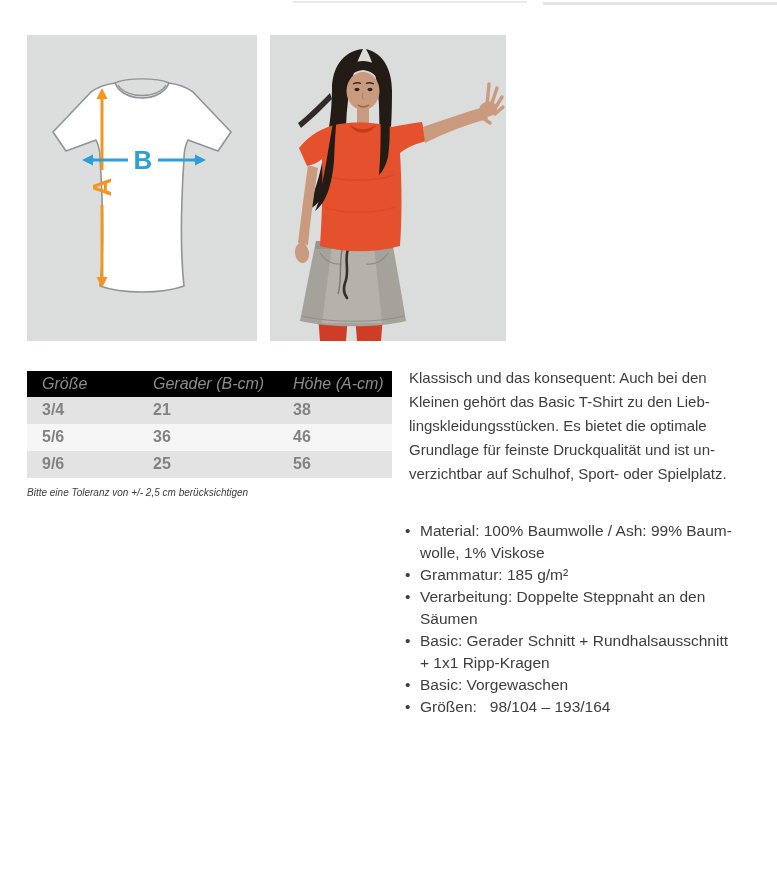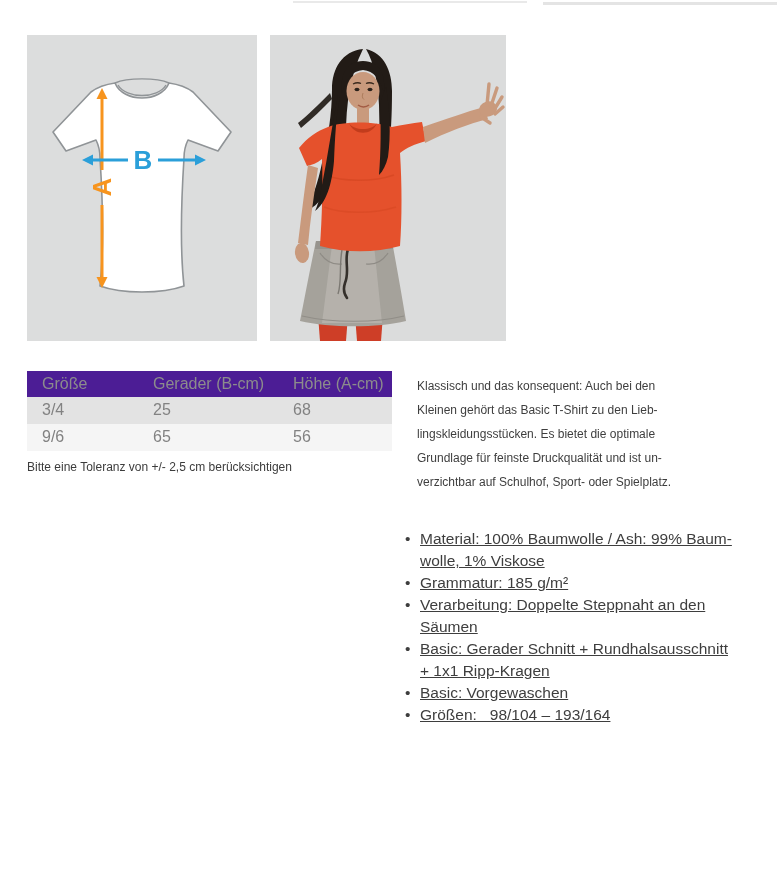--- a/index.html
+++ b/index.html
@@ -23,7 +23,7 @@
   table.sizes col:nth-child(2){width:140px;}
   table.sizes col:nth-child(3){width:114px;}
   table.sizes th{font-weight:normal;text-align:left;color:#8c8c8c;
-    background:#4c1d95;padding:3px 0 4px 15px;height:19px;}
+    background:#000000;padding:3px 0 4px 15px;height:19px;font-style:italic;}
   table.sizes td{padding:4px 0 5px 15px;height:18px;}
   table.sizes tbody tr:nth-child(odd) td{background:#e3e3e3;}
   table.sizes tbody tr:nth-child(even) td{background:#f5f5f5;}

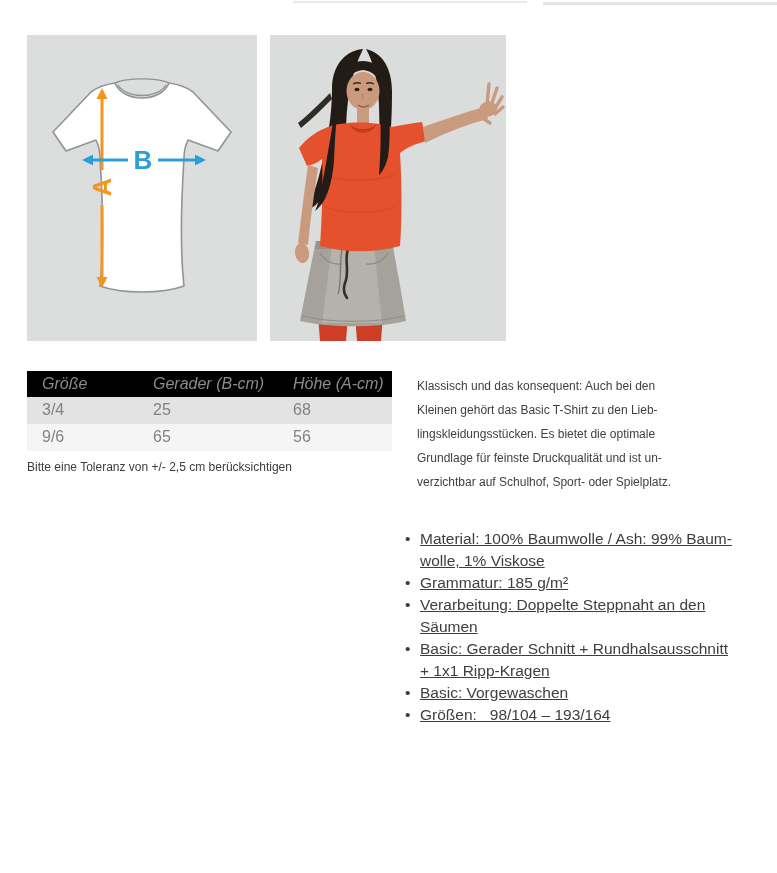--- a/index.html
+++ b/index.html
@@ -30,7 +30,7 @@
   .note{margin-top:9px;font-size:12px;color:#3c3c3c;white-space:nowrap;}
 
   .desc{position:absolute;left:405px;top:362px;width:372px;color:#3e3e3e;}
-  .intro{margin:12px;font-size:12px;line-height:24px;white-space:pre-wrap;}
+  .intro{margin:4px;font-size:15px;line-height:24px;white-space:pre-wrap;}
   ul.bullets{list-style:none;margin:34px 0 0 0;padding:0;font-size:15.5px;line-height:22px;}
   ul.bullets li{display:flex;}
   ul.bullets .marker{width:15px;flex:0 0 15px;color:#3e3e3e;}

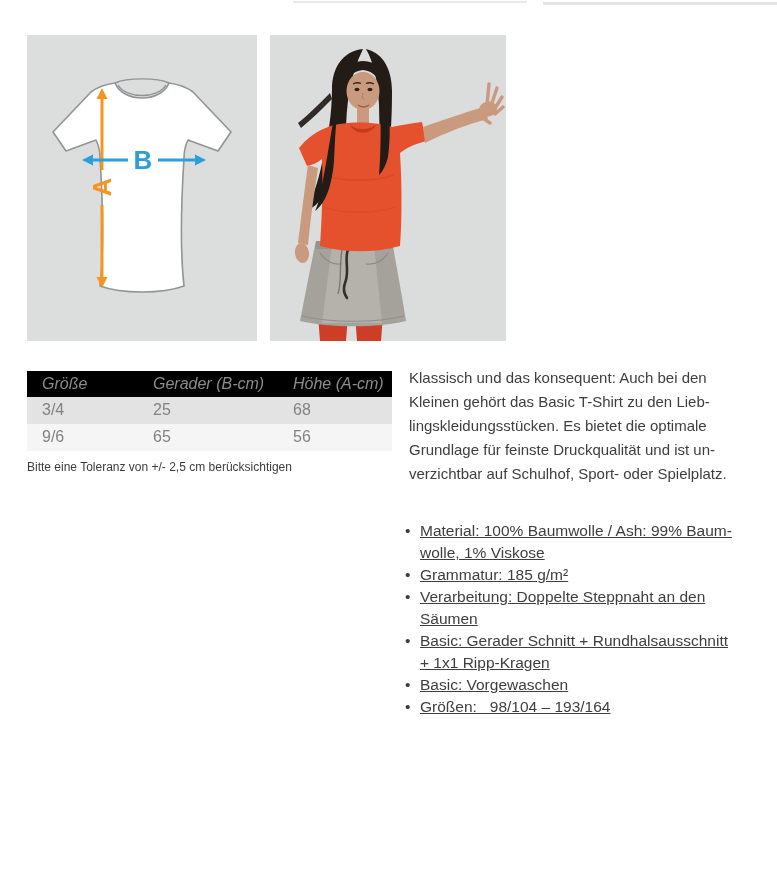--- a/index.html
+++ b/index.html
@@ -24,7 +24,7 @@
   table.sizes col:nth-child(3){width:114px;}
   table.sizes th{font-weight:normal;text-align:left;color:#8c8c8c;
     background:#000000;padding:3px 0 4px 15px;height:19px;font-style:italic;}
-  table.sizes td{padding:4px 0 5px 15px;height:18px;}
+  table.sizes td{padding:4px 0 5px 15px;height:18px;font-weight:bold;}
   table.sizes tbody tr:nth-child(odd) td{background:#e3e3e3;}
   table.sizes tbody tr:nth-child(even) td{background:#f5f5f5;}
   .note{margin-top:9px;font-size:12px;color:#3c3c3c;white-space:nowrap;}

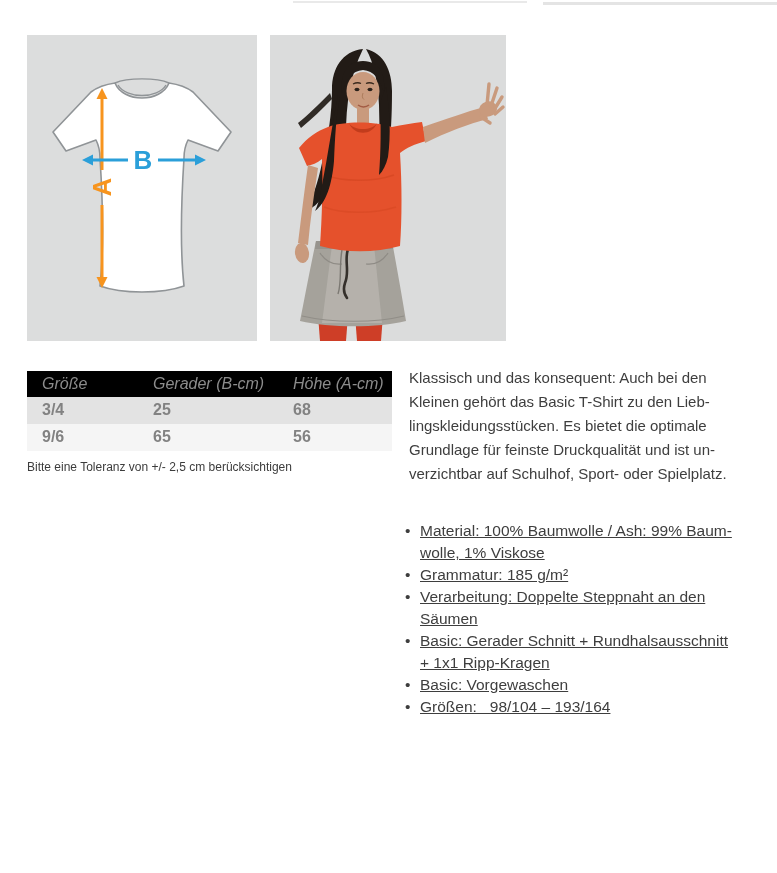--- a/index.html
+++ b/index.html
@@ -170,7 +170,7 @@
       <tbody>
           <tr>
             <td>3/4</td>
-            <td>25</td>
+            <td>21</td>
             <td>68</td>
           </tr>
           <tr>

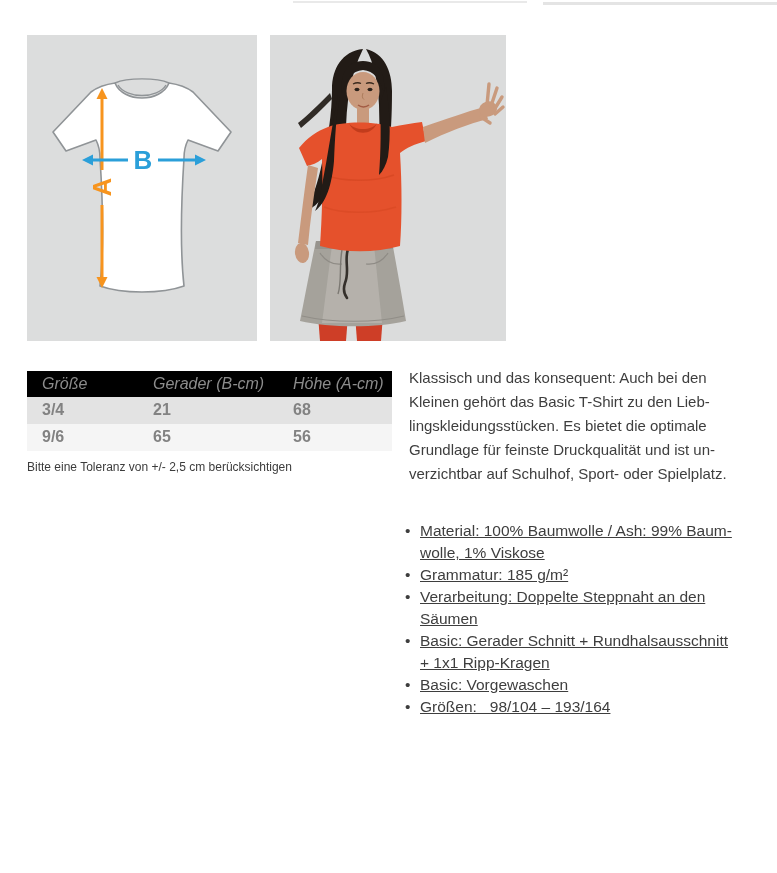--- a/index.html
+++ b/index.html
@@ -171,7 +171,7 @@
           <tr>
             <td>3/4</td>
             <td>21</td>
-            <td>68</td>
+            <td>38</td>
           </tr>
           <tr>
             <td>9/6</td>

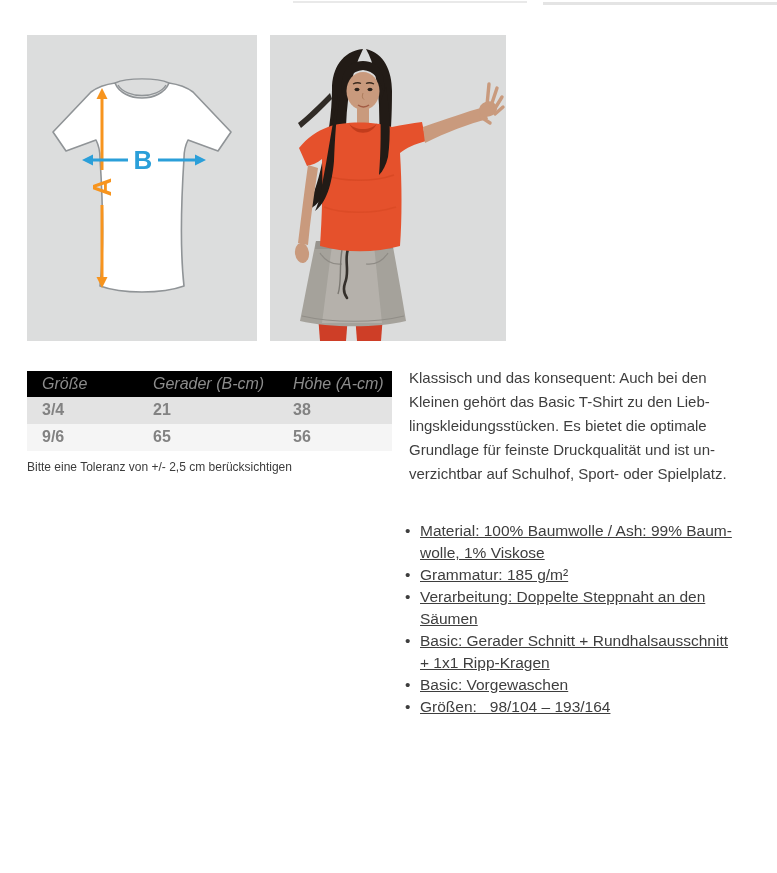--- a/index.html
+++ b/index.html
@@ -174,6 +174,11 @@
             <td>38</td>
           </tr>
           <tr>
+            <td>5/6</td>
+            <td>36</td>
+            <td>46</td>
+          </tr>
+          <tr>
             <td>9/6</td>
             <td>65</td>
             <td>56</td>

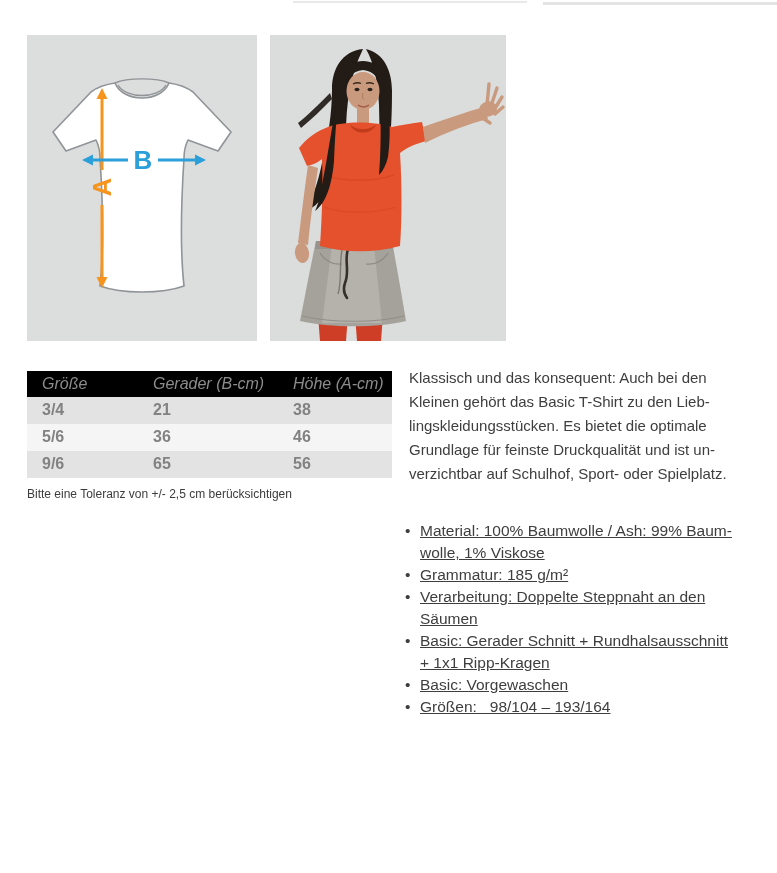--- a/index.html
+++ b/index.html
@@ -180,7 +180,7 @@
           </tr>
           <tr>
             <td>9/6</td>
-            <td>65</td>
+            <td>25</td>
             <td>56</td>
           </tr>
         </tbody>

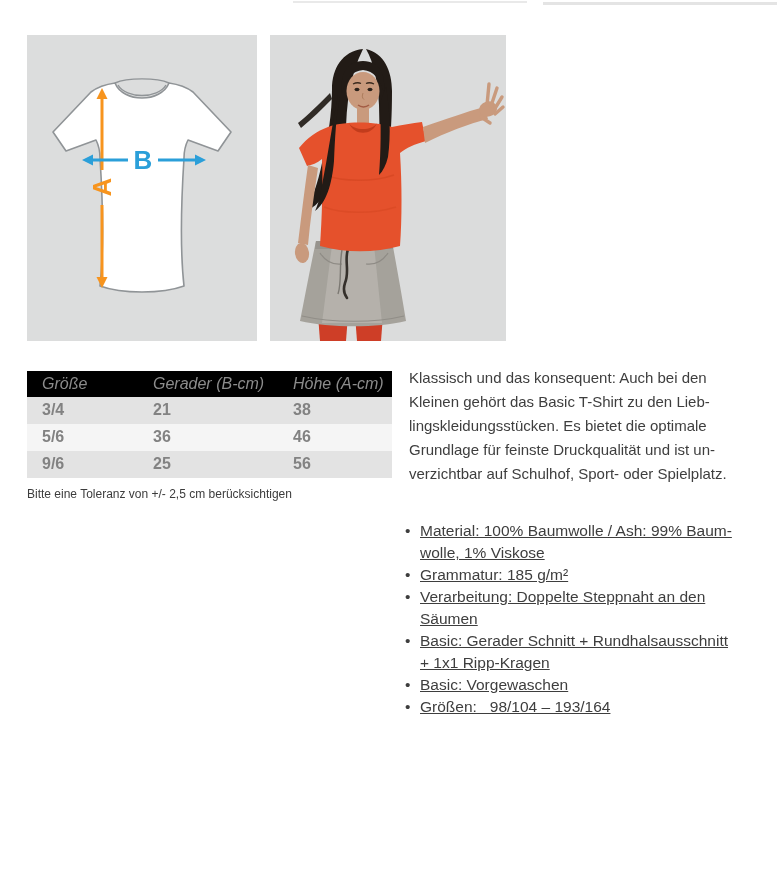--- a/index.html
+++ b/index.html
@@ -27,7 +27,7 @@
   table.sizes td{padding:4px 0 5px 15px;height:18px;font-weight:bold;}
   table.sizes tbody tr:nth-child(odd) td{background:#e3e3e3;}
   table.sizes tbody tr:nth-child(even) td{background:#f5f5f5;}
-  .note{margin-top:9px;font-size:12px;color:#3c3c3c;white-space:nowrap;}
+  .note{margin-top:9px;font-size:10px;color:#3c3c3c;white-space:nowrap;font-style:italic;}
 
   .desc{position:absolute;left:405px;top:362px;width:372px;color:#3e3e3e;}
   .intro{margin:4px;font-size:15px;line-height:24px;white-space:pre-wrap;}

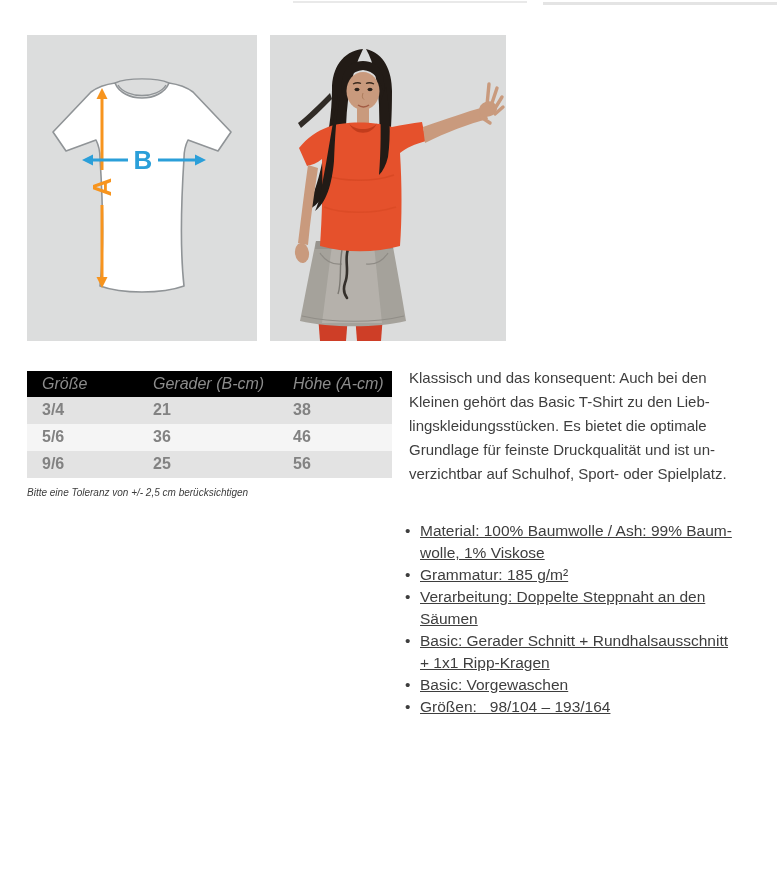--- a/index.html
+++ b/index.html
@@ -34,7 +34,7 @@
   ul.bullets{list-style:none;margin:34px 0 0 0;padding:0;font-size:15.5px;line-height:22px;}
   ul.bullets li{display:flex;}
   ul.bullets .marker{width:15px;flex:0 0 15px;color:#3e3e3e;}
-  ul.bullets .btext{flex:1;white-space:pre-wrap;text-decoration:underline;}
+  ul.bullets .btext{flex:1;white-space:pre-wrap;}
 </style>
 </head>
 <body>

